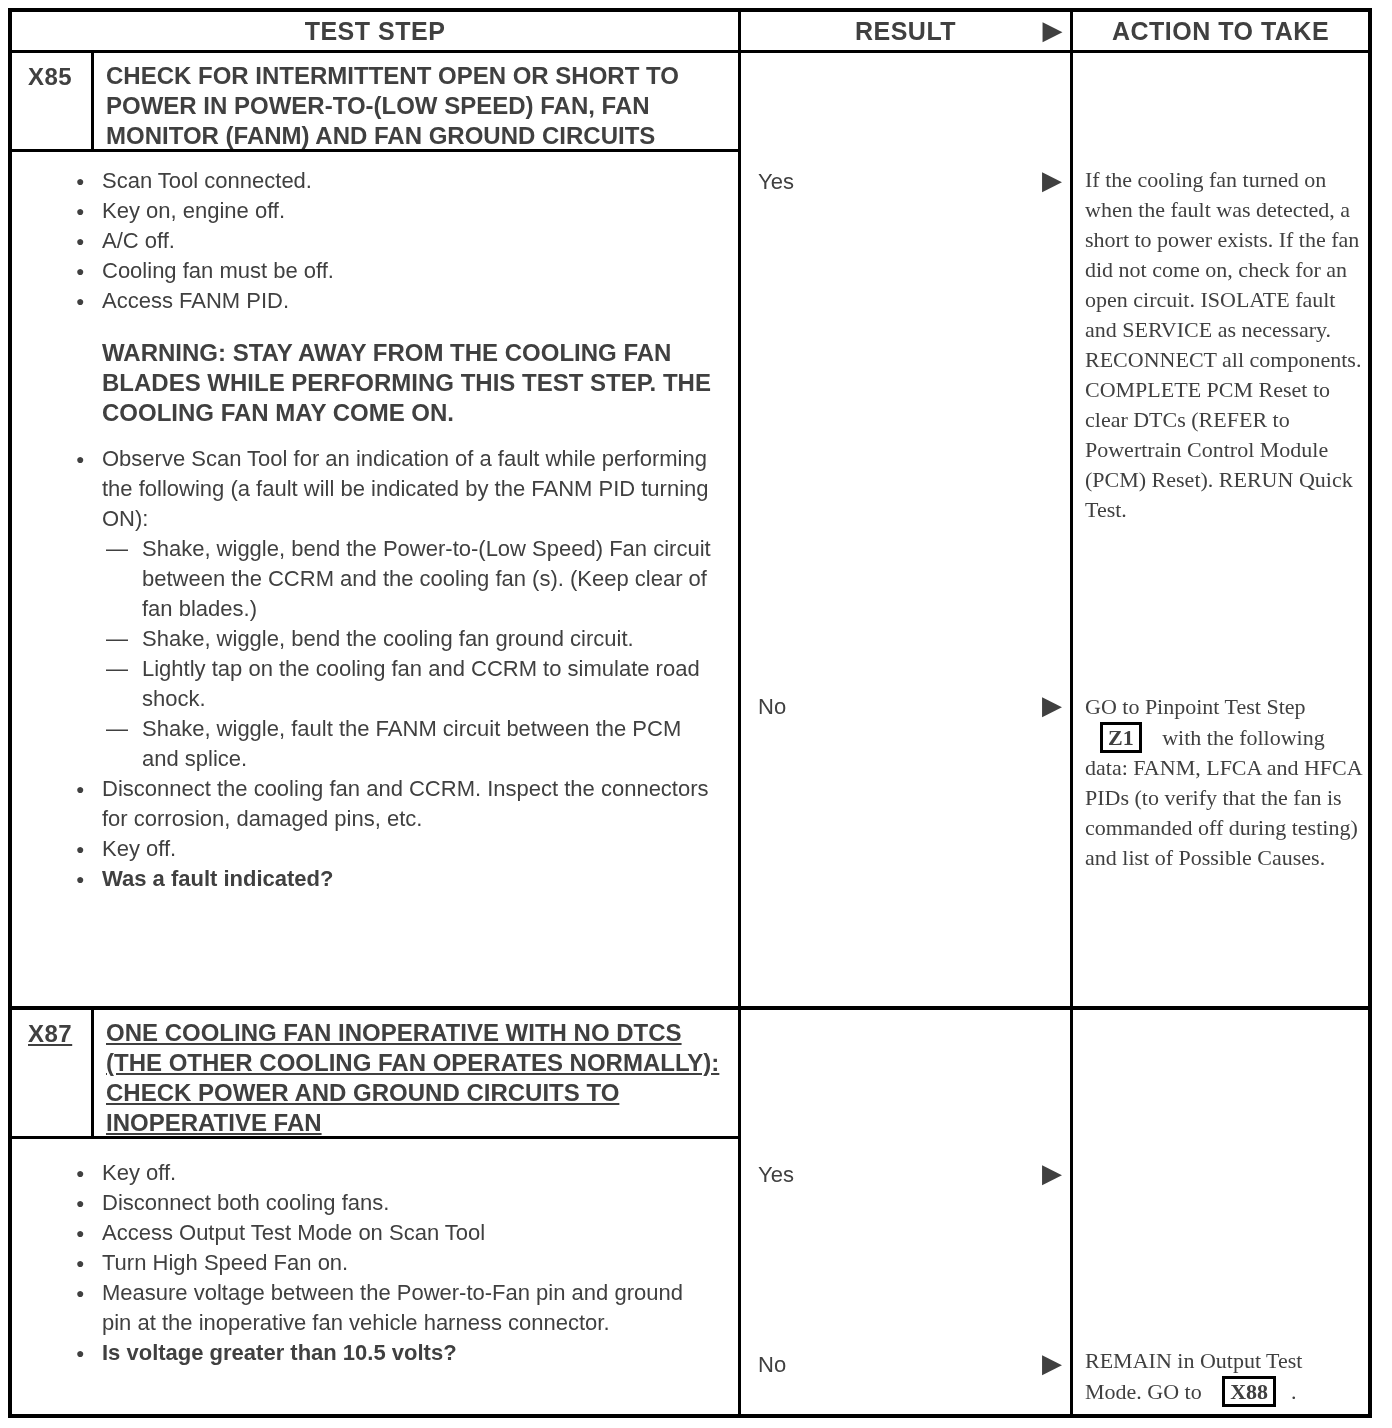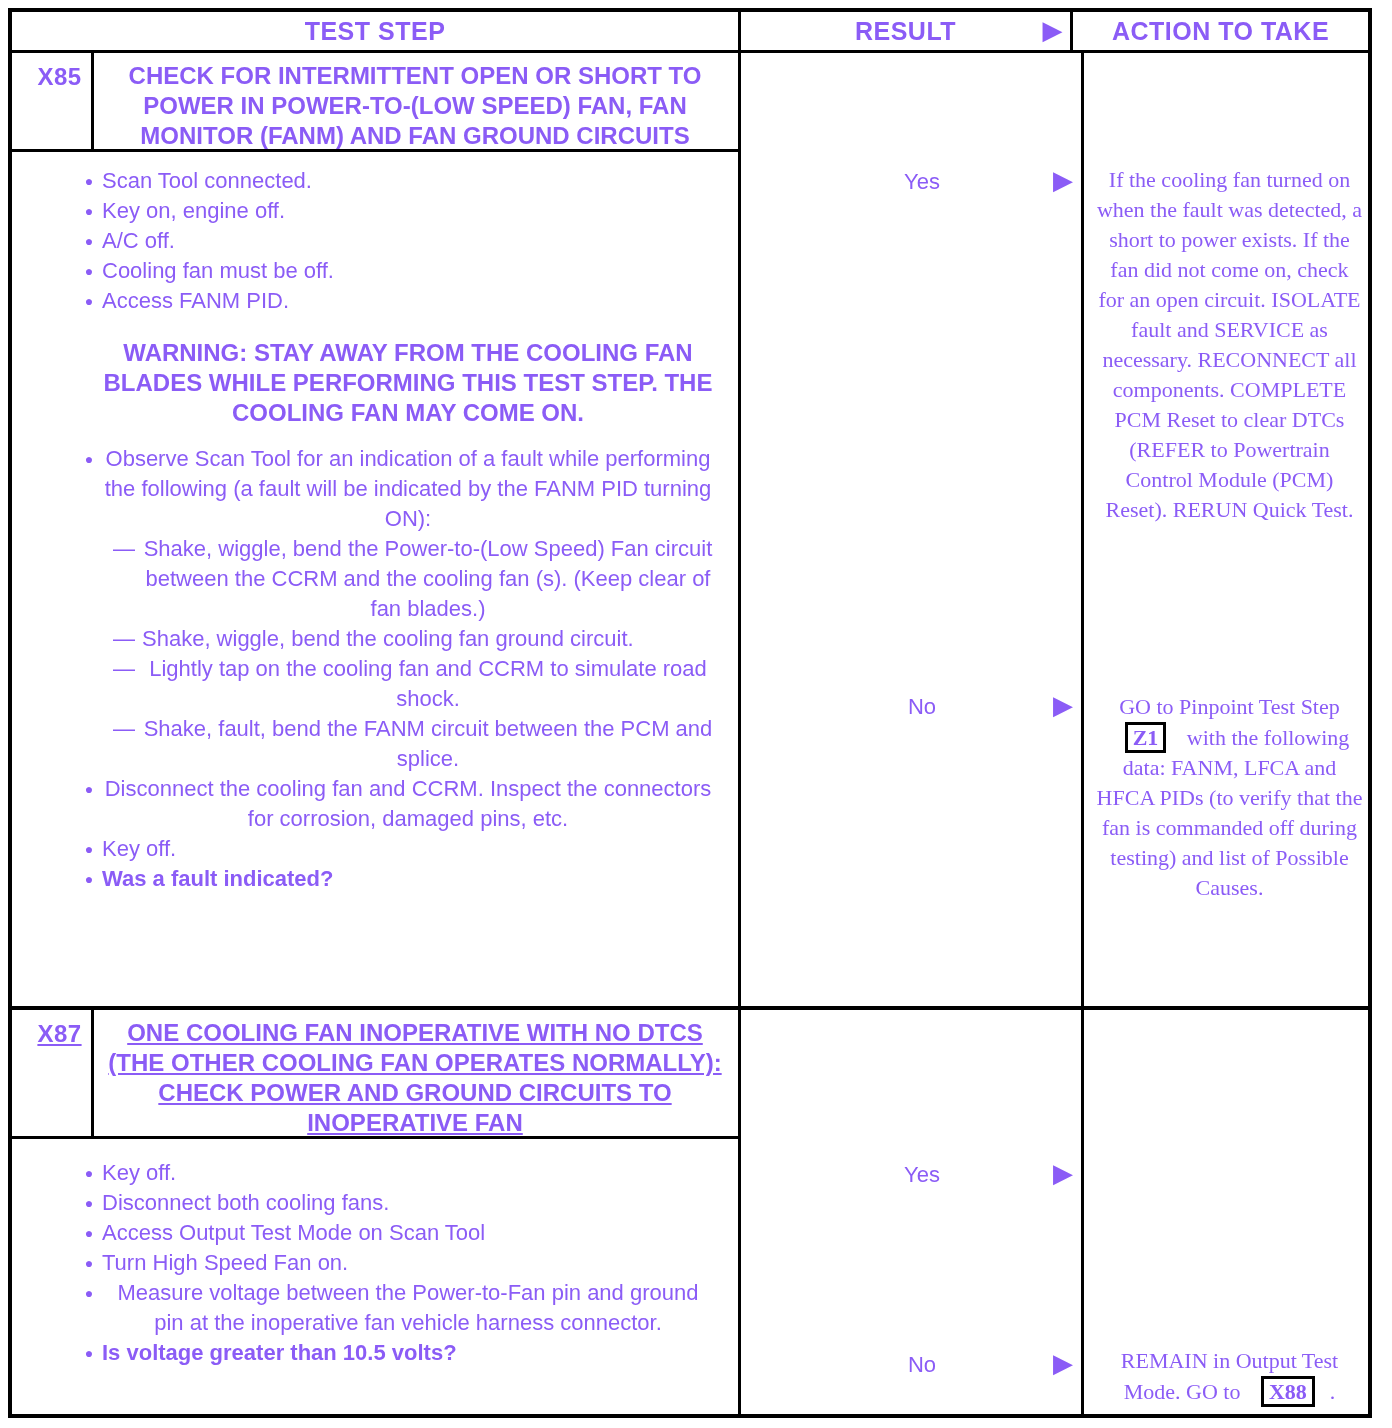--- a/index.html
+++ b/index.html
@@ -7,7 +7,7 @@
     position:relative;
     width:1392px;height:1428px;
     background:#ffffff;
-    color:#8b5cf6;
+    color:#404040;
     font-family:"Liberation Sans","DejaVu Sans",sans-serif;
     overflow:hidden;
   }

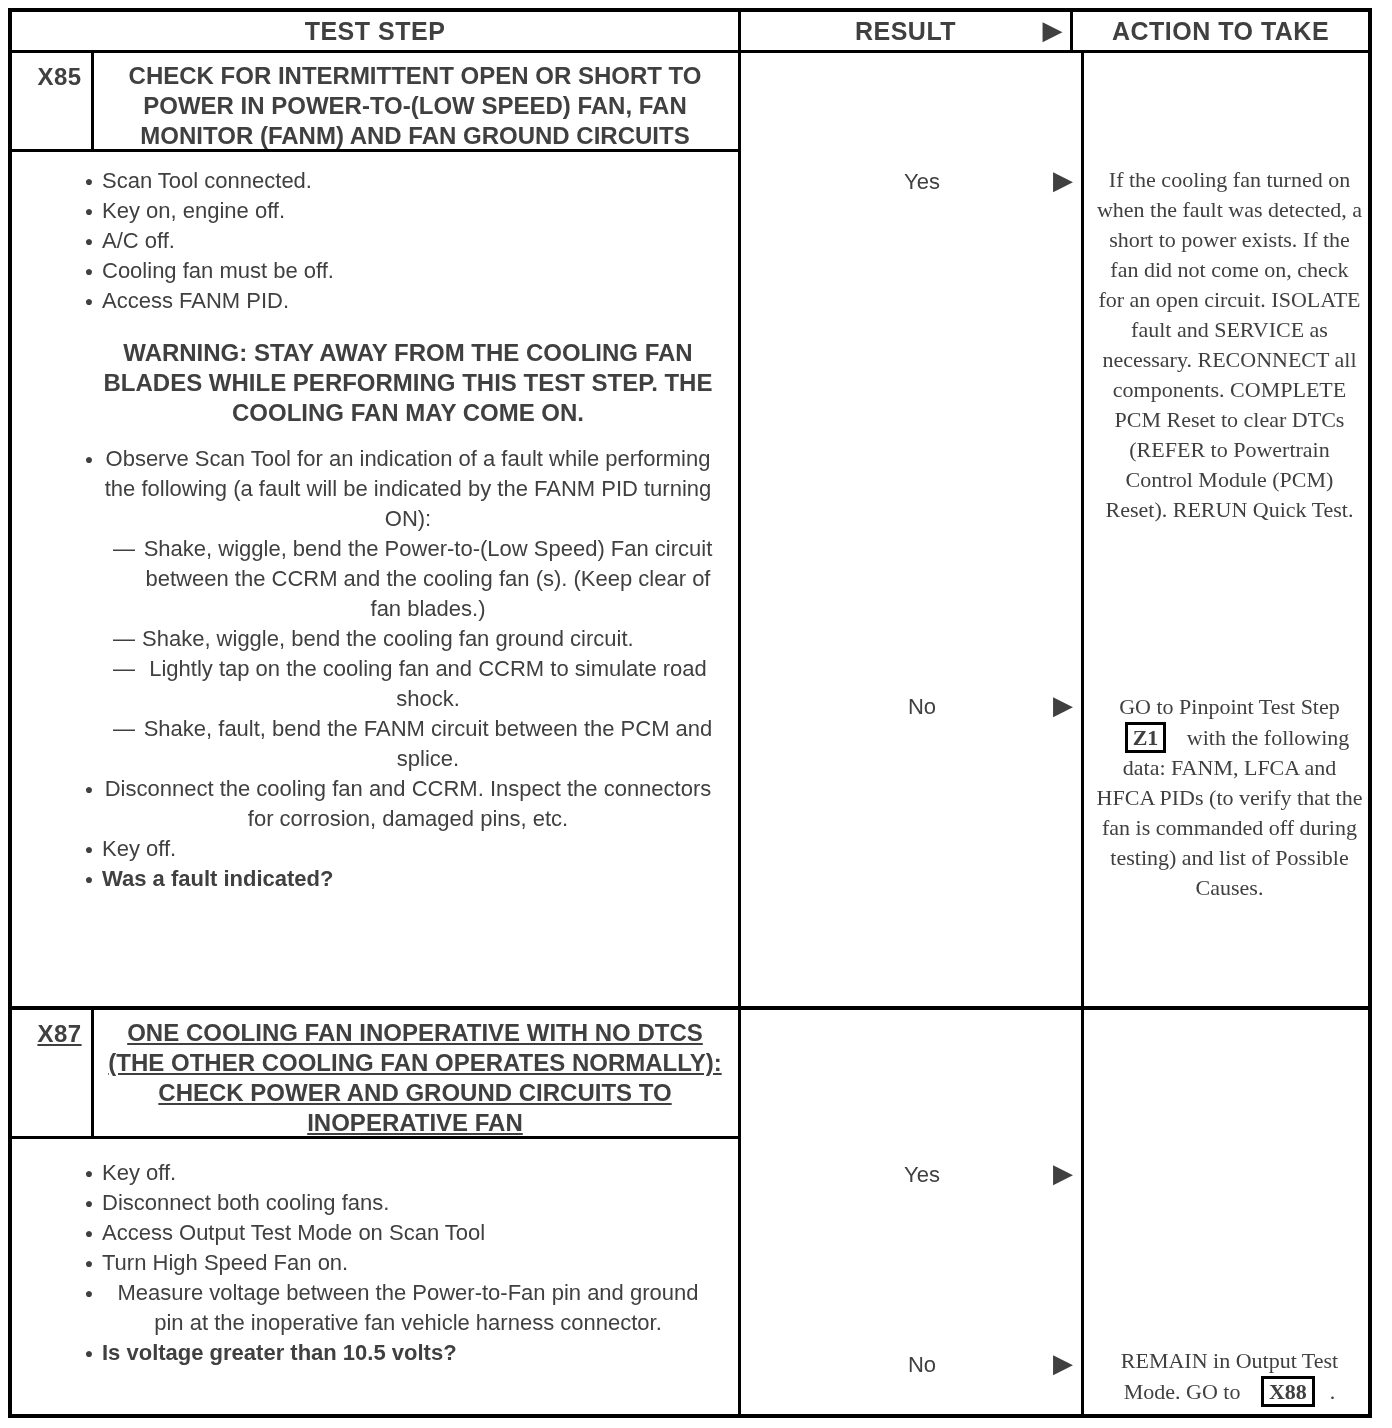--- a/index.html
+++ b/index.html
@@ -41,7 +41,7 @@
     font-size:26px;line-height:1;
   }
   
-  .group{display:flex;box-sizing:border-box;align-items:stretch;text-align:center;}
+  .group{display:flex;box-sizing:border-box;align-items:stretch;}
   .group-x85{height:957px;min-height:957px;border-bottom:4px solid #000;}
   .group-x87{flex:1;}
   .col{box-sizing:border-box;position:relative;}

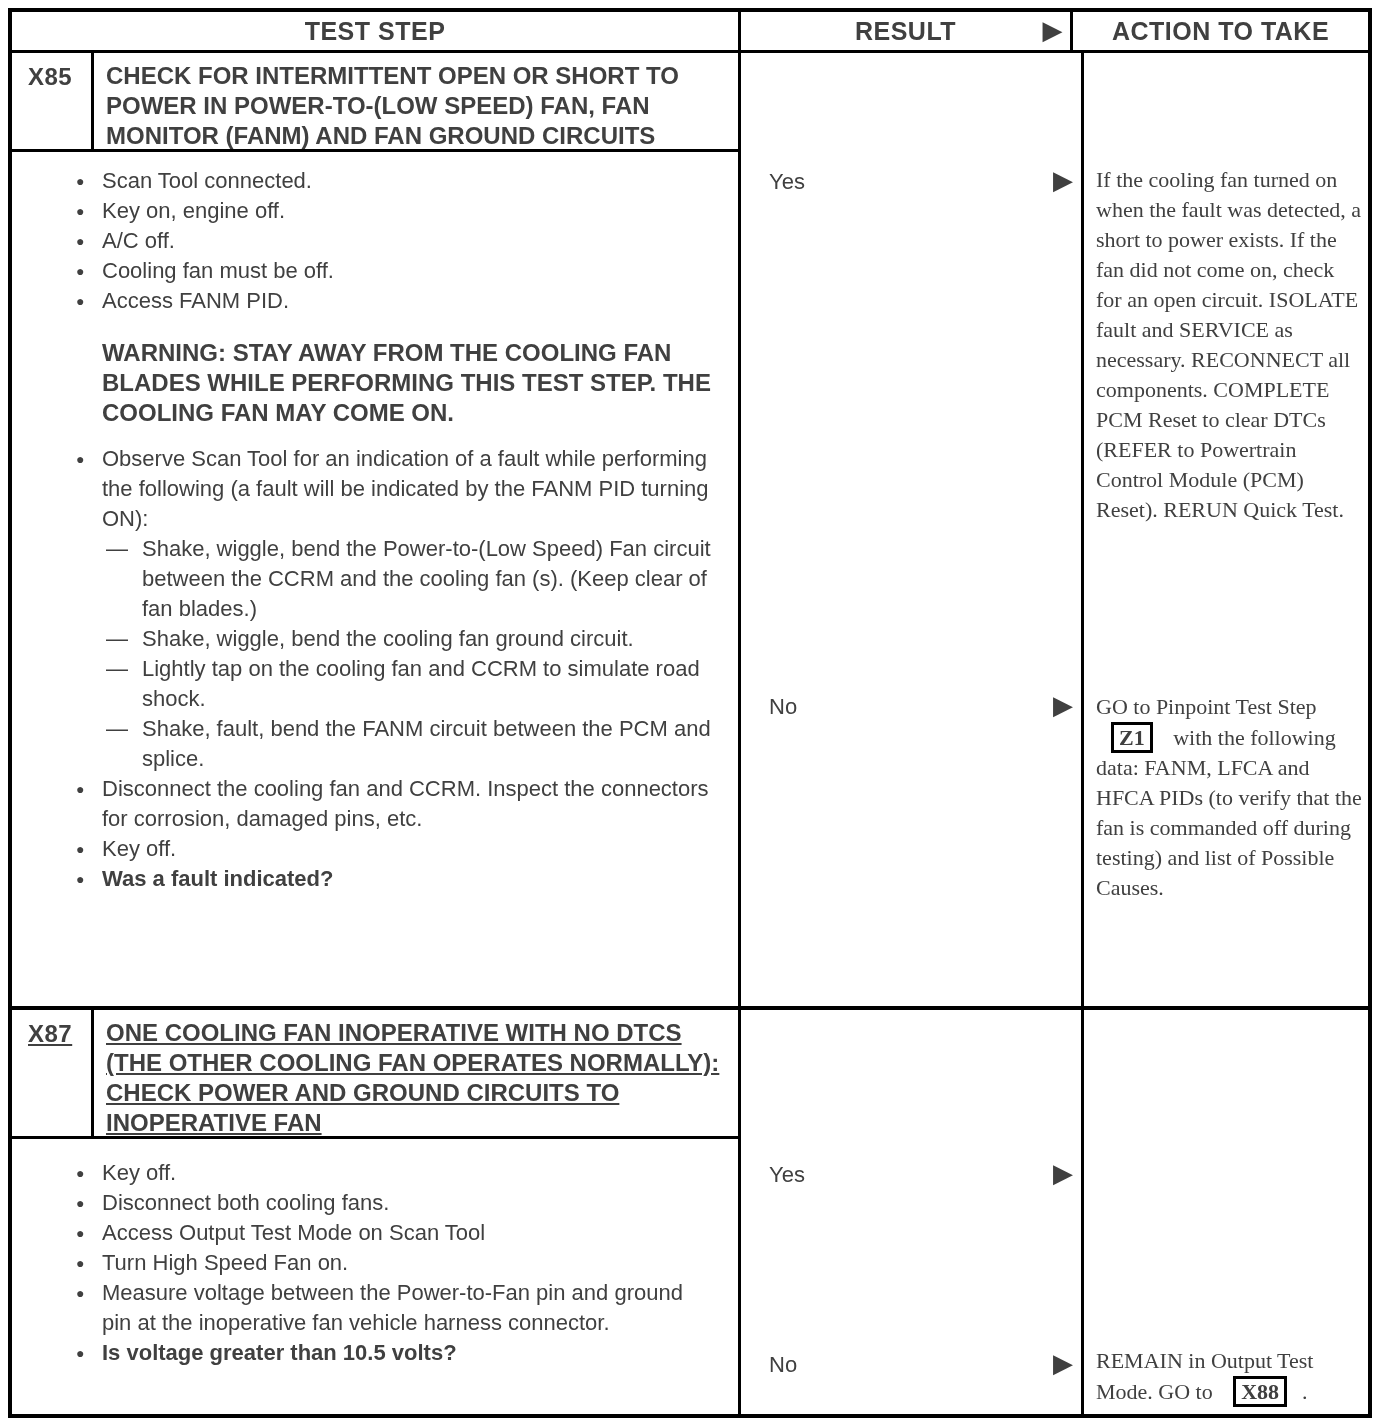--- a/index.html
+++ b/index.html
@@ -46,7 +46,7 @@
   .group-x87{flex:1;}
   .col{box-sizing:border-box;position:relative;}
   .col-test{width:729px;border-right:3px solid #000;display:flex;flex-direction:column;}
-  .col-result{width:332px;border-right:3px solid #000;margin-left:11px;}
+  .col-result{width:332px;border-right:3px solid #000;}
   .col-action{flex:1;font-family:Liberation Serif, serif;}
   
   .step-head{display:flex;border-bottom:3px solid #000;box-sizing:border-box;}

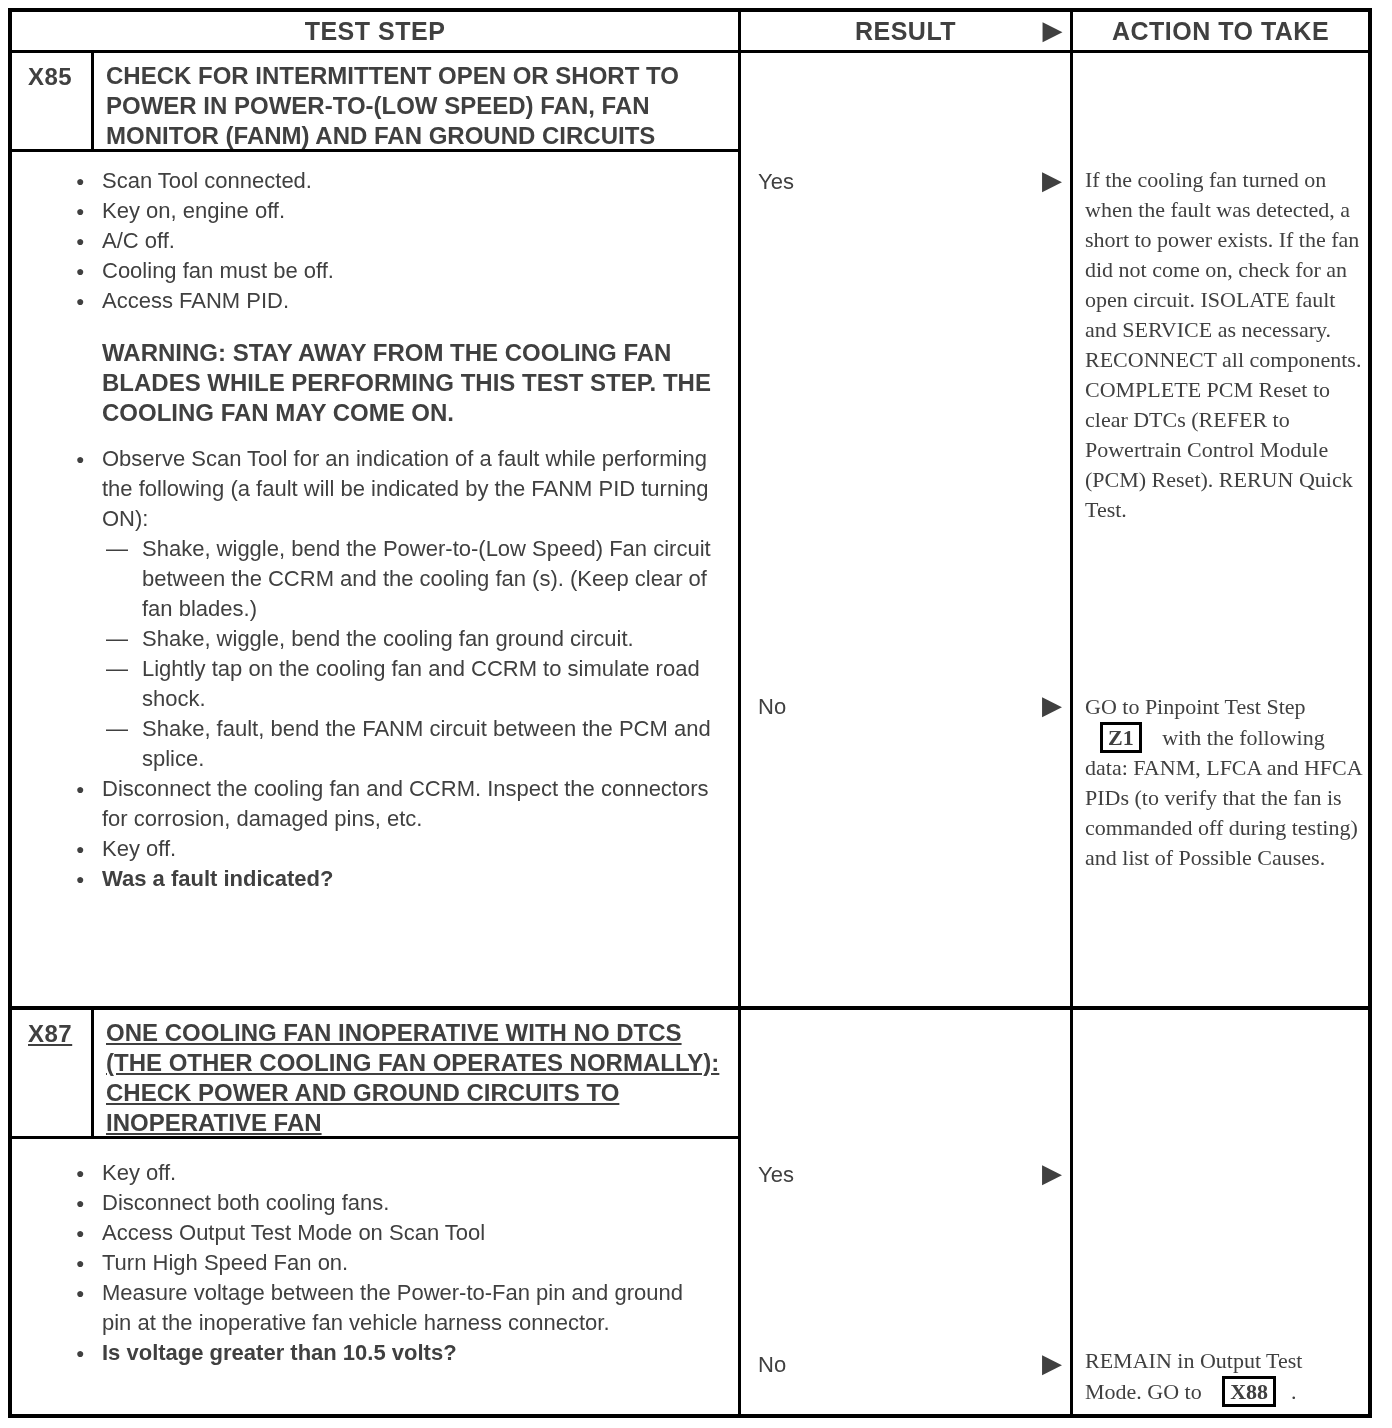--- a/index.html
+++ b/index.html
@@ -173,7 +173,7 @@
             </div>
           <div class="li dash">
               <span class="mk">—</span>
-              <span>Shake, fault, bend the FANM circuit between the PCM and splice.</span>
+              <span>Shake, wiggle, fault the FANM circuit between the PCM and splice.</span>
             </div>
           <div class="li">
               <span class="mk">●</span>

